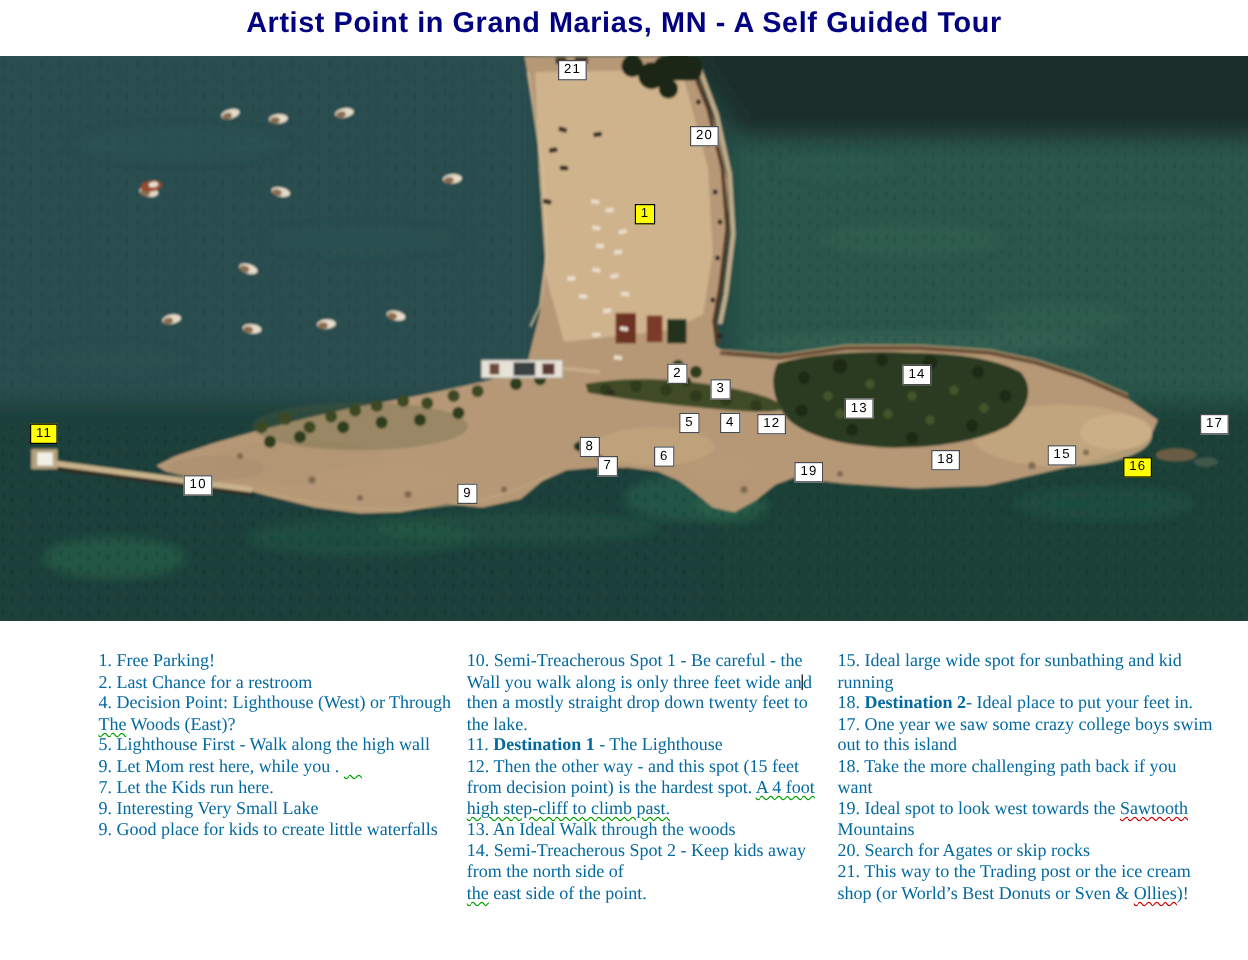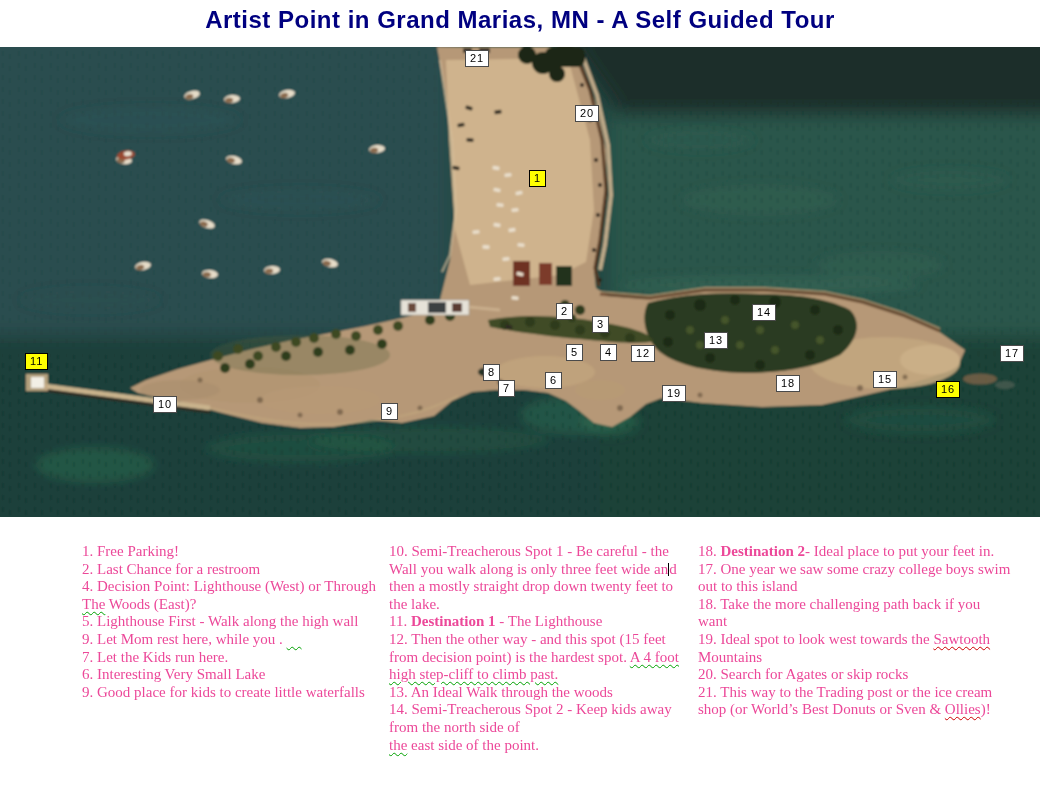--- a/index.html
+++ b/index.html
@@ -16,7 +16,7 @@
           padding:1px 4px;pointer-events:auto;margin-left:12px;}
   .marker.hl{background:var(--marker-highlight,#ffff00);border-color:#000;}
   .notes-col{position:absolute;top:543px;font-family:"Liberation Serif",serif;
-             font-size:15px;line-height:17.6px;color:#ec4899;}
+             font-size:15px;line-height:17.6px;color:#0369a1;}
   .notes-col p{margin:0;}
   #col1{left:82px;width:302px;}
   #col2{left:389px;width:306px;}

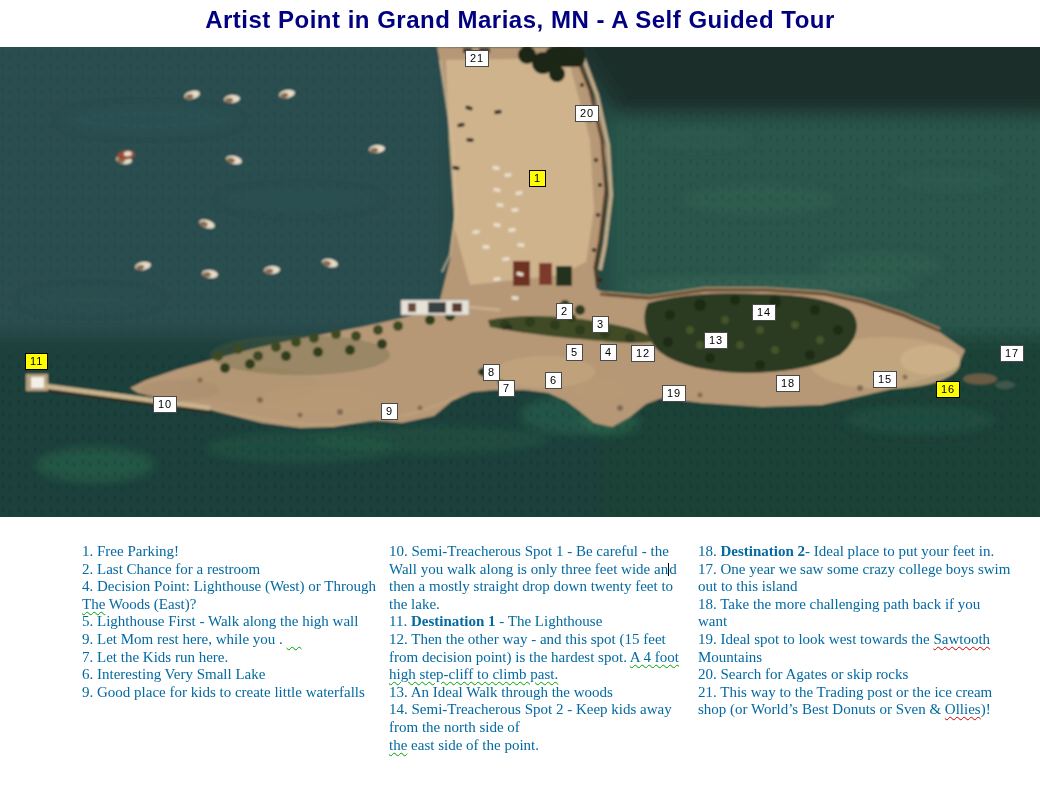--- a/index.html
+++ b/index.html
@@ -347,6 +347,7 @@
       <p><span>14. Semi-Treacherous Spot 2 - Keep kids away from the north side of</span><br><span class="sq-green">the</span><span> east side of the point.</span></p>
     </div>
   <div class="notes-col" id="col3">
+      <p><span>15. Ideal large wide spot for sunbathing and kid running</span></p>
       <p><span>18. </span><span class="b">Destination 2</span><span>- Ideal place to put your feet in.</span></p>
       <p><span>17. One year we saw some crazy college boys swim out to this island</span></p>
       <p><span>18. Take the more challenging path back if you want</span></p>

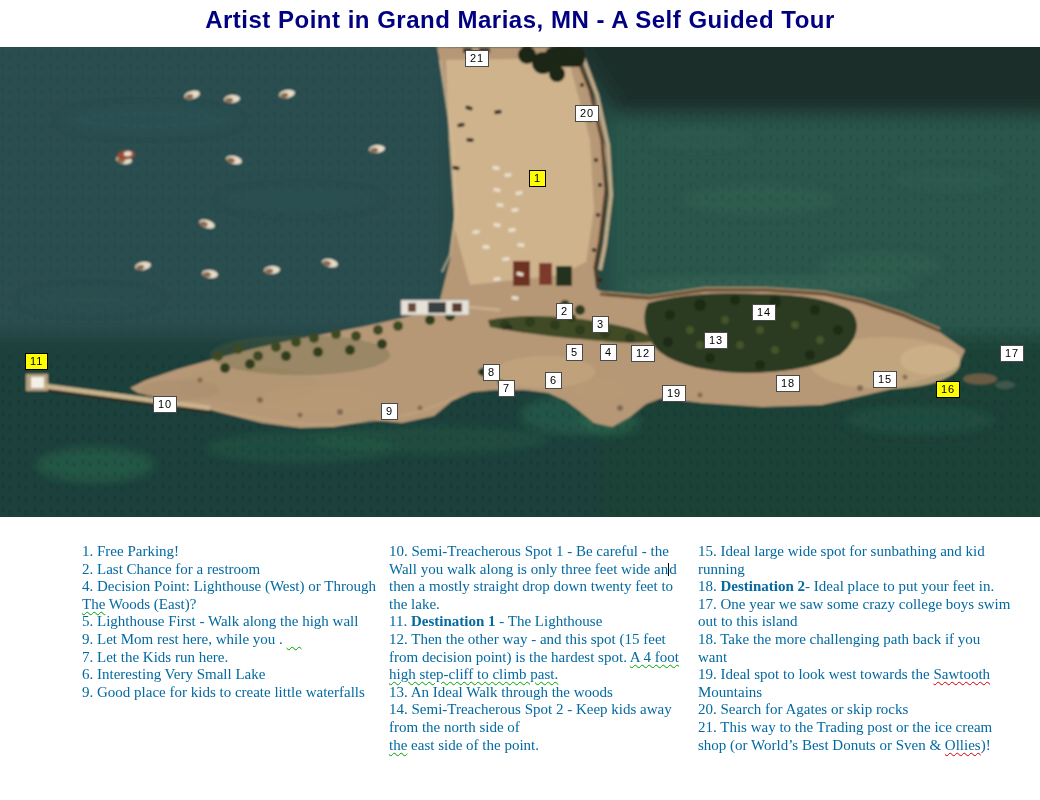--- a/index.html
+++ b/index.html
@@ -336,7 +336,7 @@
       <p><span>5. Lighthouse First - Walk along the high wall</span></p>
       <p><span>9. Let Mom rest here, while you . </span><span class="sq-green">&nbsp;&nbsp;&nbsp;&nbsp;</span></p>
       <p><span>7. Let the Kids run here.</span></p>
-      <p><span>6. Interesting Very Small Lake</span></p>
+      <p><span>9. Interesting Very Small Lake</span></p>
       <p><span>9. Good place for kids to create little waterfalls</span></p>
     </div>
   <div class="notes-col" id="col2">

